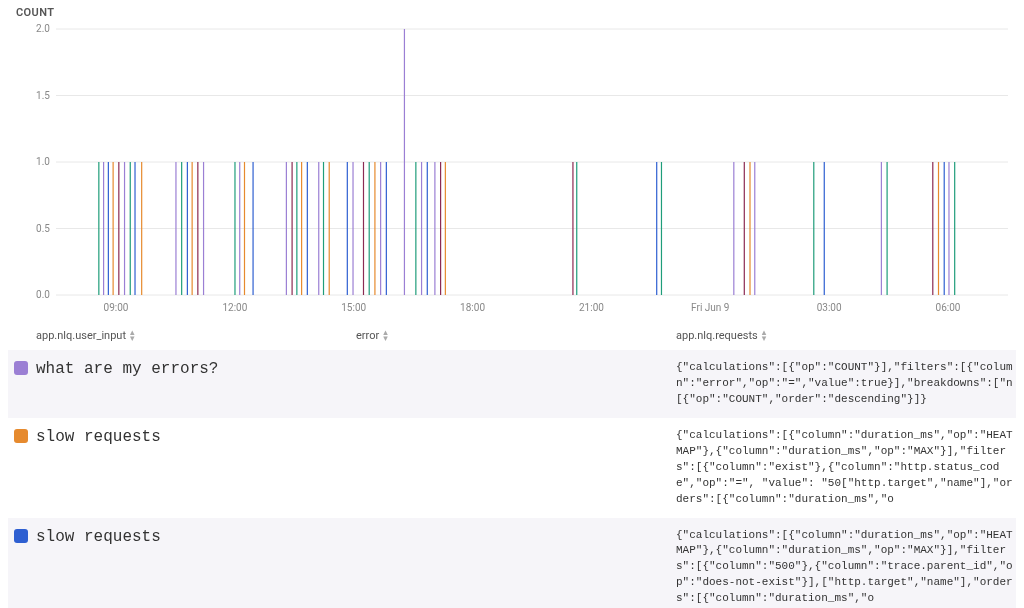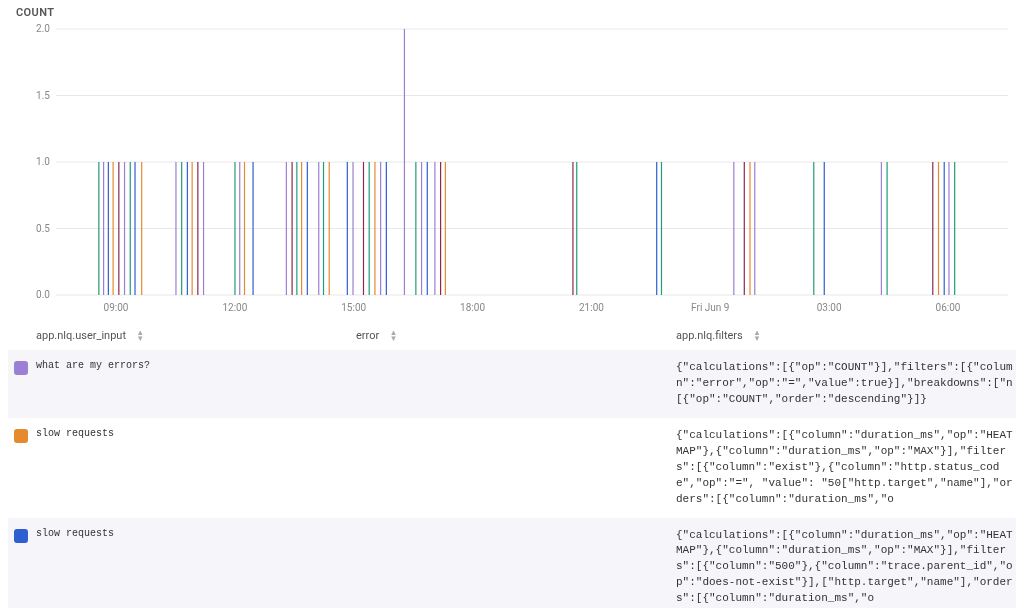--- a/index.html
+++ b/index.html
@@ -14,7 +14,7 @@
   .spike { stroke-width: 1.2; }
   .table-area { margin-top: 20px; font-size: 11px; }
   .table-header { display: flex; padding: 6px 0 8px 0; border-bottom: none; color: #666; }
-  .th { font-size: 11px; color: #555; display: flex; align-items: center; gap: 12px; }
+  .th { font-size: 11px; color: #555; display: flex; align-items: center; gap: 4px; }
   .th .sort-icon { font-size: 9px; color: #aaa; line-height: 0.6; display: inline-flex; flex-direction: column; }
   .col-swatch { width: 28px; flex: none; }
   .col-input { width: 320px; flex: none; padding-right: 8px; }

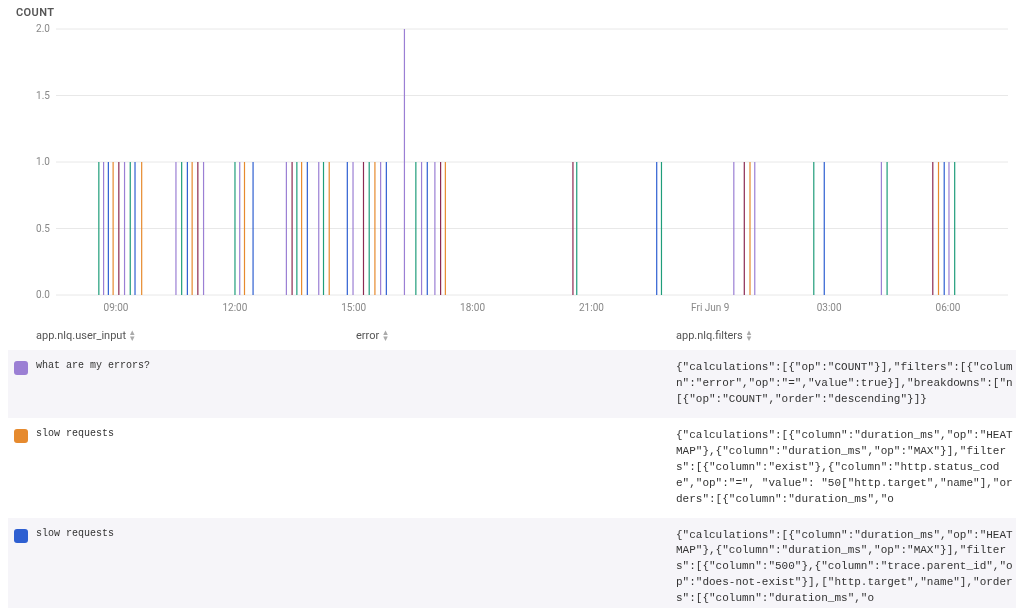--- a/index.html
+++ b/index.html
@@ -132,7 +132,7 @@
           </span>
     </div>
     <div class="col-resp th">
-      <span>app.nlq.filters</span>
+      <span>app.nlq.requests</span>
       <span class="sort-icon">
             <span>▴</span>
             <span>▾</span>

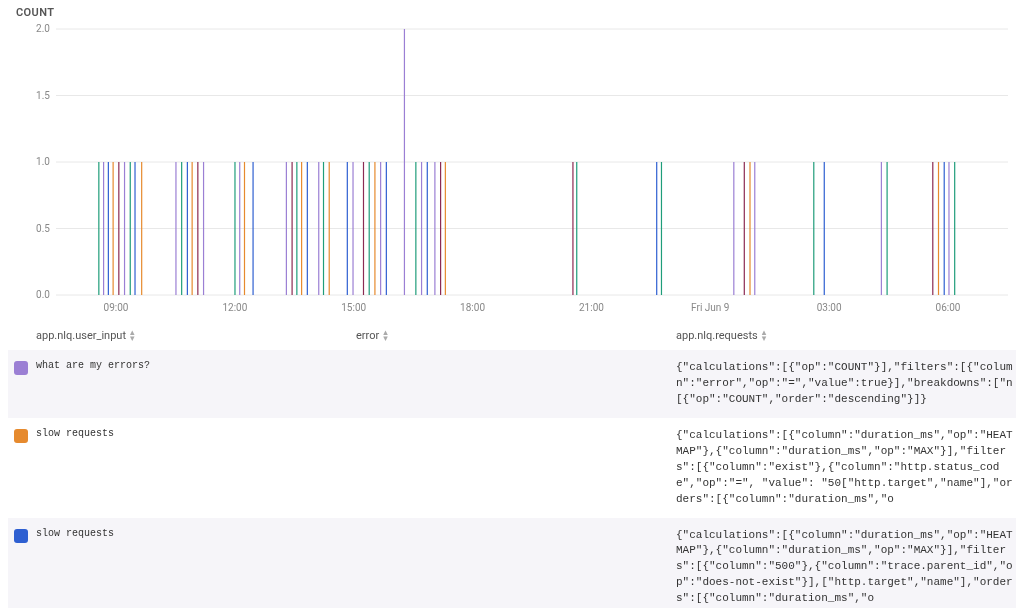--- a/index.html
+++ b/index.html
@@ -24,7 +24,7 @@
   .row:nth-child(odd) { background: #f6f5f9; }
   .row:nth-child(even) { background: #fff; }
   .swatch { width: 14px; height: 14px; border-radius: 3px; margin-left: 6px; margin-top: 1px; }
-  .input-text { font-family: "SFMono-Regular", Consolas, "Liberation Mono", Menlo, monospace; font-size: 10px; color: #333; }
+  .input-text { font-family: "SFMono-Regular", Consolas, "Liberation Mono", Menlo, monospace; font-size: 16px; color: #333; }
   .resp-text { font-family: "SFMono-Regular", Consolas, "Liberation Mono", Menlo, monospace; font-size: 11px; color: #333; line-height: 1.45; word-break: break-all; overflow: hidden; }
 </style>
 </head>

